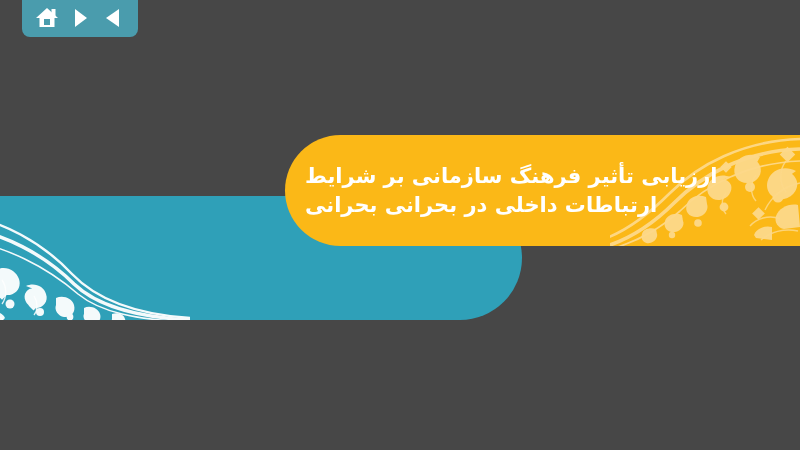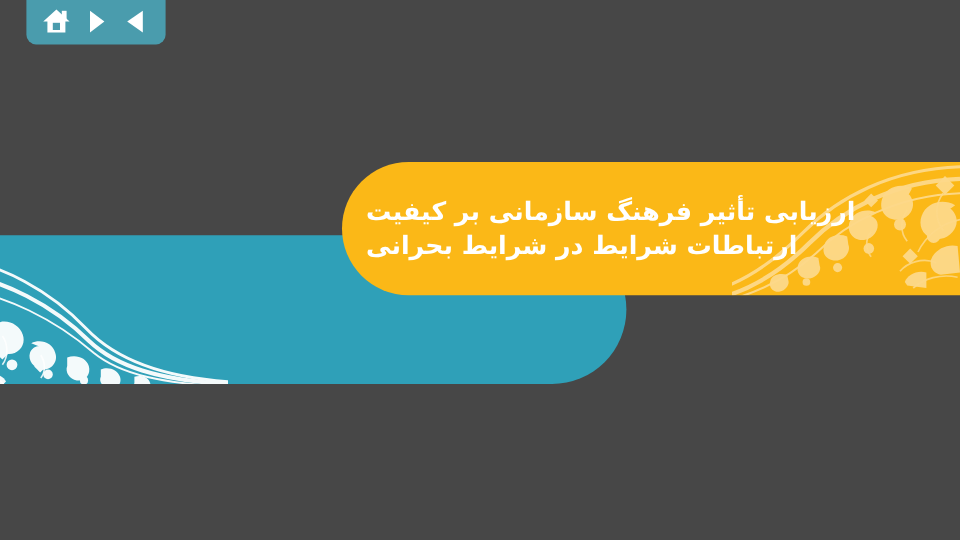--- a/index.html
+++ b/index.html
@@ -192,7 +192,7 @@
   </div>
 
   <div id="title-block">
-    <div class="title-line">ارزیابی تأثیر فرهنگ سازمانی بر کیفیت</div>
+    <div class="title-line">ارزیابی تأثیر فرهنگ سازمانی بر شرایط</div>
     <div class="title-line">ارتباطات شرایط در شرایط بحرانی</div>
   </div>
 

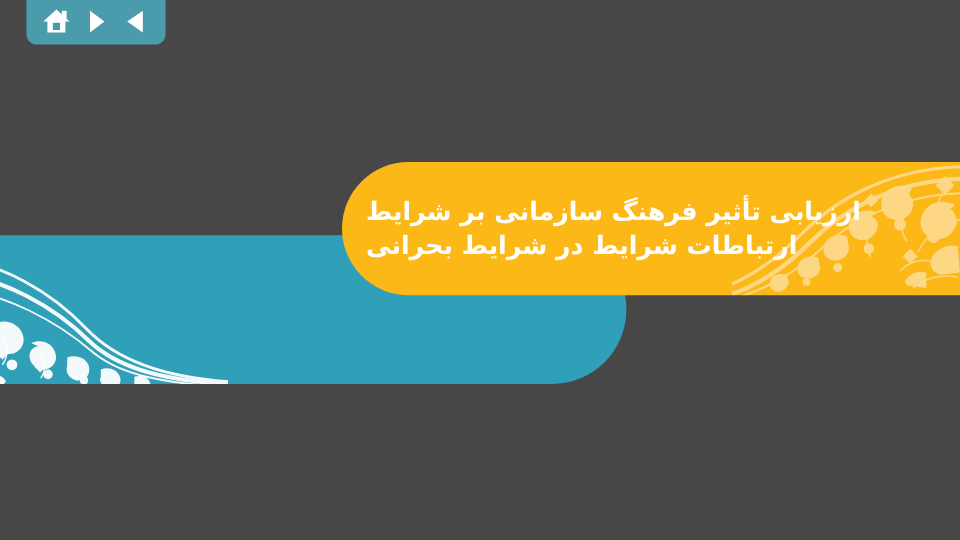--- a/index.html
+++ b/index.html
@@ -193,7 +193,7 @@
 
   <div id="title-block">
     <div class="title-line">ارزیابی تأثیر فرهنگ سازمانی بر شرایط</div>
-    <div class="title-line">ارتباطات شرایط در شرایط بحرانی</div>
+    <div class="title-line">ارتباطات داخلی در بحرانی بحرانی</div>
   </div>
 
 </div>

